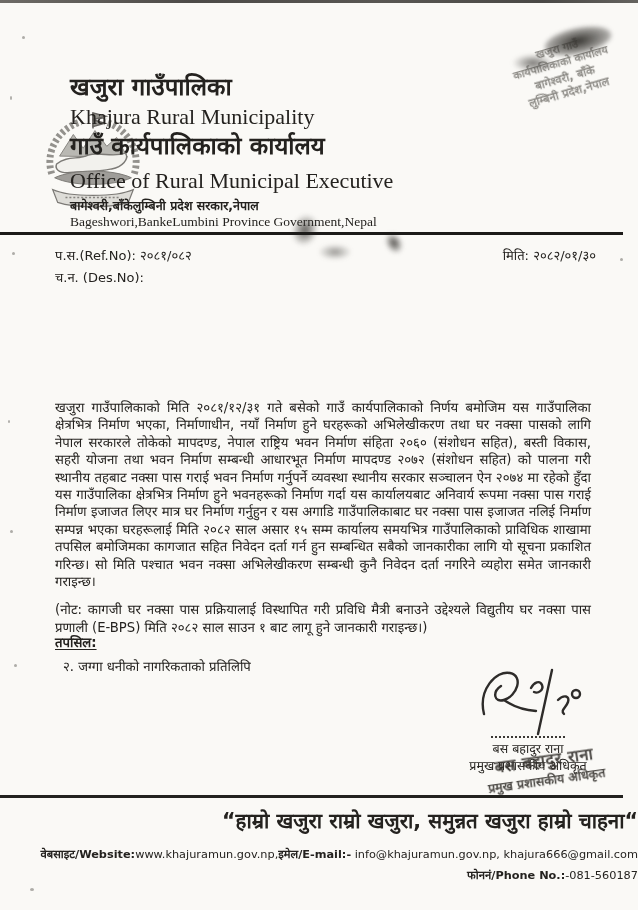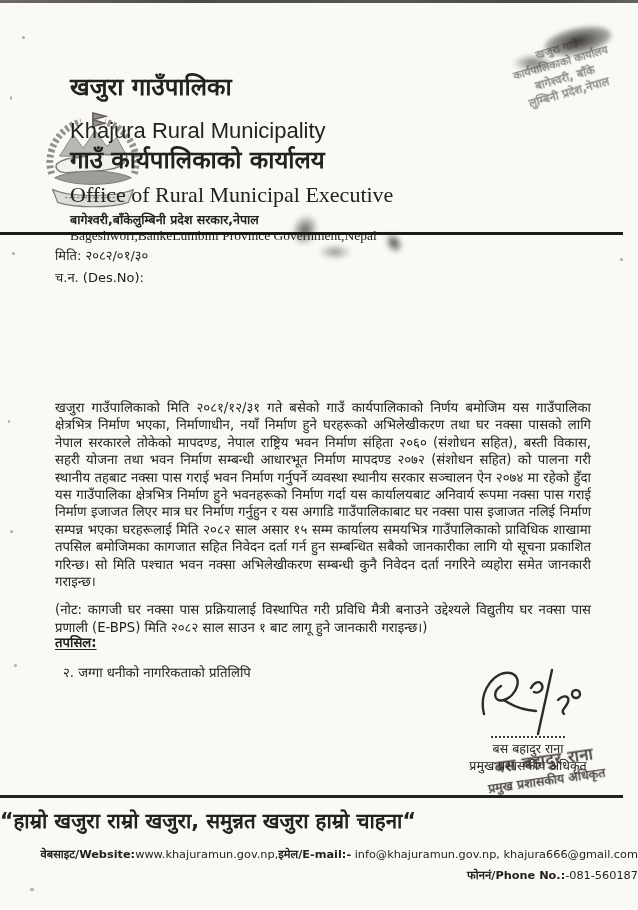--- a/index.html
+++ b/index.html
@@ -15,7 +15,7 @@
   
   .hdr{position:absolute;left:70px;right:70px;top:74px;text-align:left;line-height:1.12}
   .hdr .np1{font-size:24px;font-weight:600}
-  .hdr .en1{font-family:Liberation Sans, sans-serif;font-size:22px;margin-top:18px}
+  .hdr .en1{font-family:Liberation Serif, serif;font-size:22px;margin-top:4px}
   .hdr .np2{font-size:24px;font-weight:600;margin-top:3px}
   .hdr .en2{font-family:"Liberation Serif","DejaVu Serif",serif;font-size:22px;margin-top:10px}
   .hdr .np3{font-size:12.5px;font-weight:700;margin-top:5px}

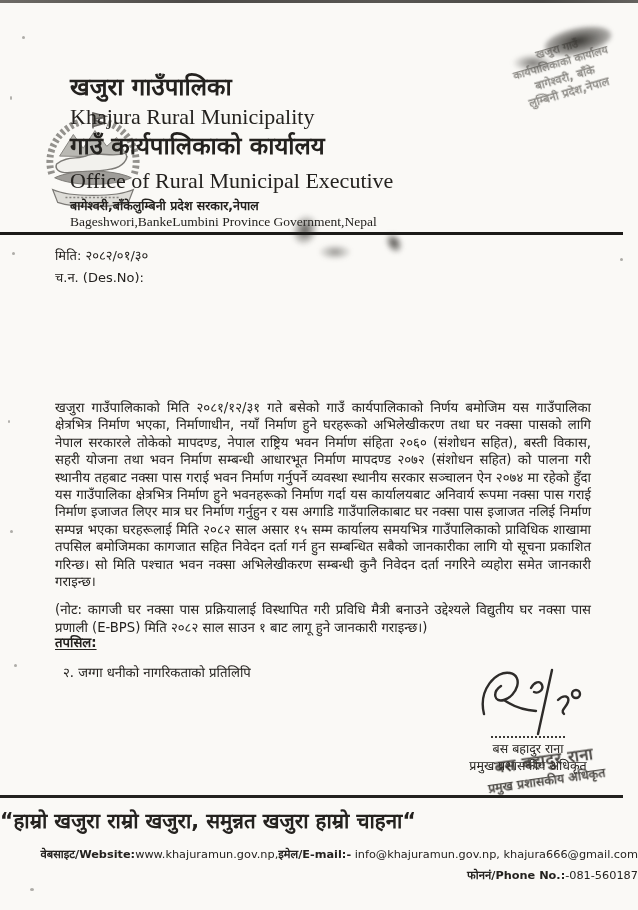--- a/index.html
+++ b/index.html
@@ -115,6 +115,10 @@
 
   <div class="refrow">
     <span>
+      <span>प.स.(Ref.No):</span>
+      <span>२०८१/०८२</span>
+    </span>
+    <span>
       <span>मिति:</span>
       <span>२०८२/०१/३०</span>
     </span>

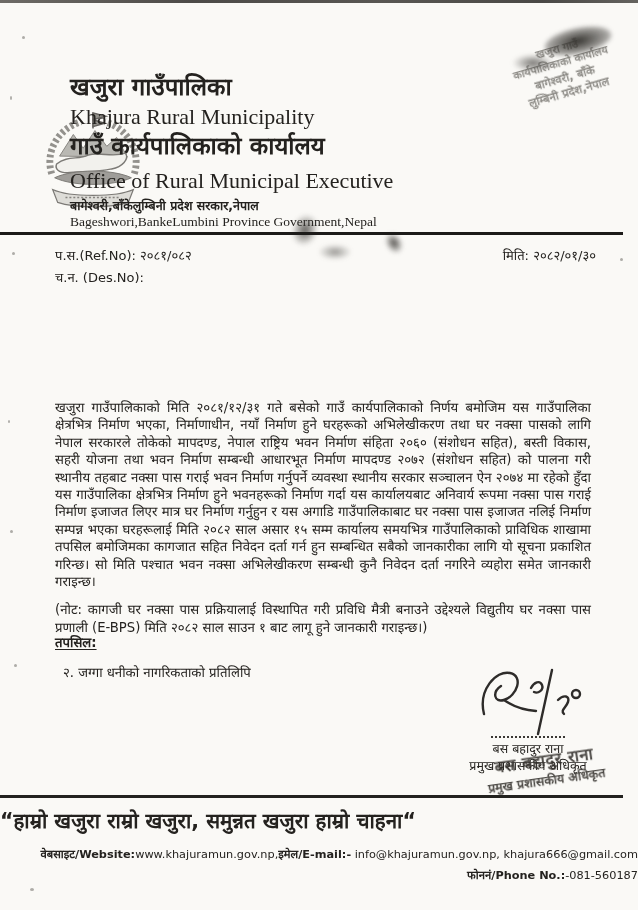--- a/index.html
+++ b/index.html
@@ -40,7 +40,7 @@
   .docbody .note{margin-top:11px}
   
   .tapasil{position:absolute;left:55px;top:634px;font-size:13.2px;line-height:17.5px}
-  .tapasil .h{font-weight:700;text-decoration:underline;text-underline-offset:2px;margin-bottom:12px}
+  .tapasil .h{font-weight:700;text-decoration:underline;text-underline-offset:2px;margin-bottom:6px}
   .tapasil .it{padding-left:8px}
   
   .sig-scribble{position:absolute;left:468px;top:664px}

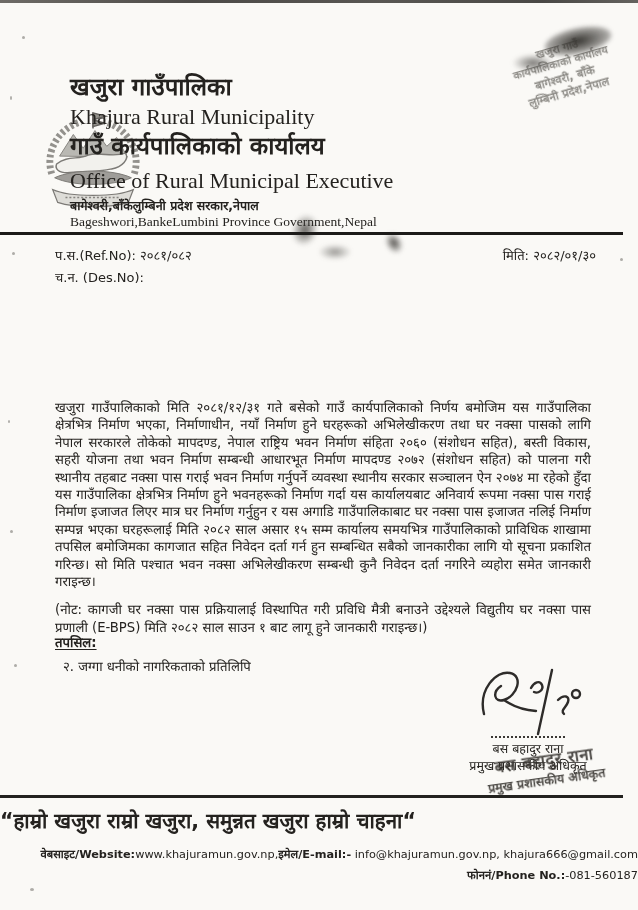--- a/index.html
+++ b/index.html
@@ -53,7 +53,7 @@
   .sig-stamp .l2{font-size:12.5px;margin-top:1px}
   
   .rule-bottom{position:absolute;left:0;top:795px;width:623px;height:2.5px;background:#23221f}
-  .slogan{position:absolute;left:0;right:0;top:806px;text-align:left;font-size:20.5px;font-weight:600}
+  .slogan{position:absolute;left:0;right:0;top:806px;text-align:right;font-size:20.5px;font-weight:600}
   .contact{position:absolute;left:0;right:0;top:846px;text-align:right;font-size:11.3px}
   .contact .b{font-weight:700}
   .contact .phone{margin-top:6px}

